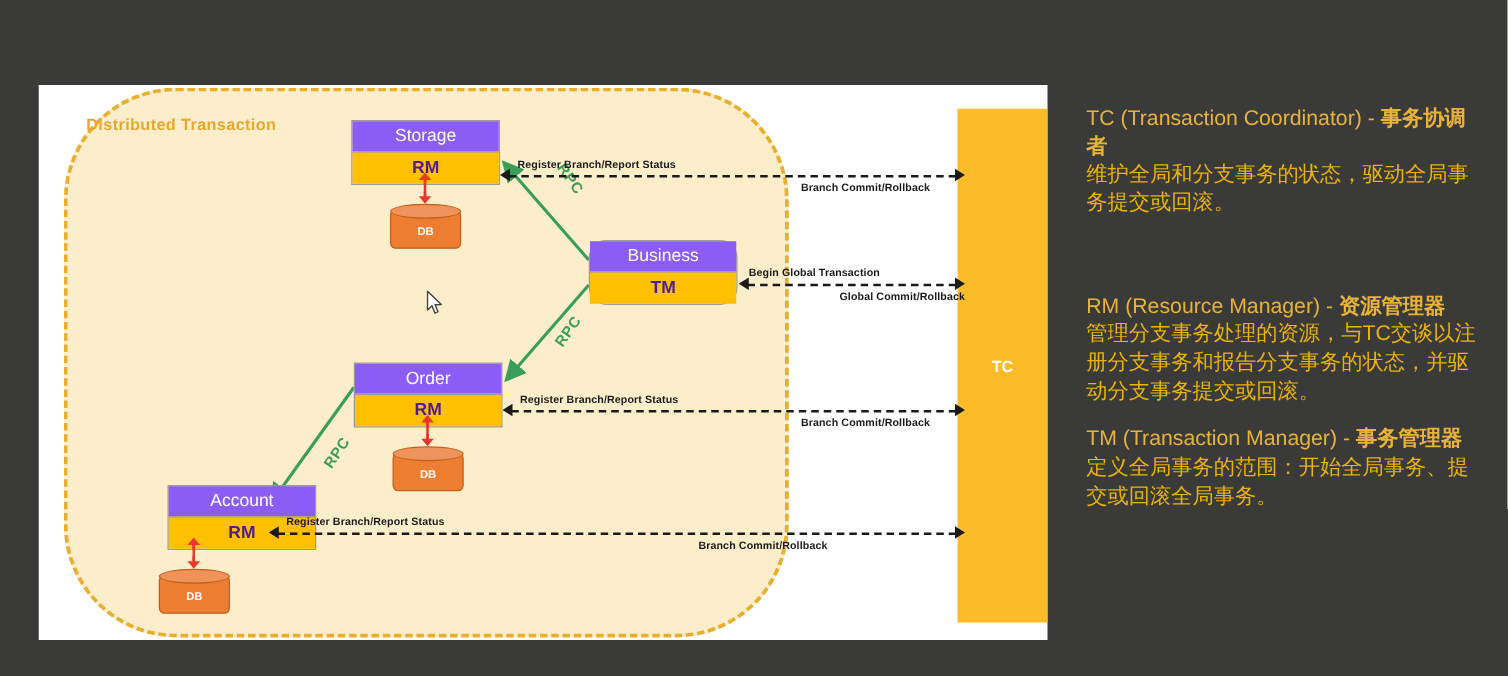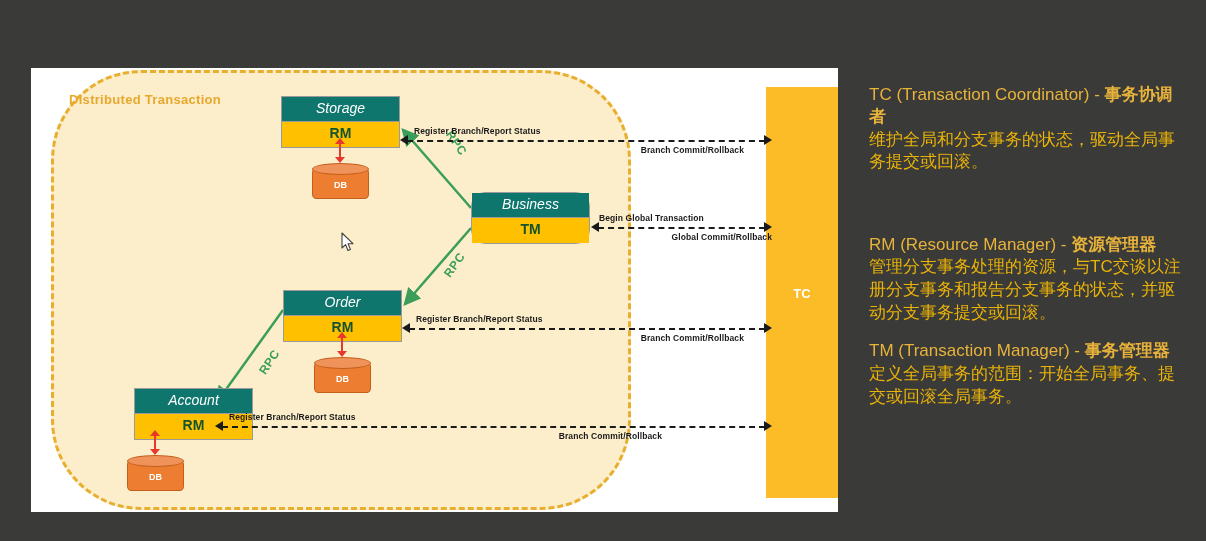--- a/index.html
+++ b/index.html
@@ -39,9 +39,9 @@
   
   .svc { position:absolute; width:119px; border:1px solid #9a9a9a; }
   .svc .top {
-    background:#0f766e; color:#ffffff;
+    background:#8b5cf6; color:#ffffff;
     font-size:14px; text-align:center;
-    padding:4px 0 5px; line-height:1.1;font-style:italic;
+    padding:4px 0 5px; line-height:1.1;
   }
   .svc .bot {
     background:#ffc000; color:#14532d;

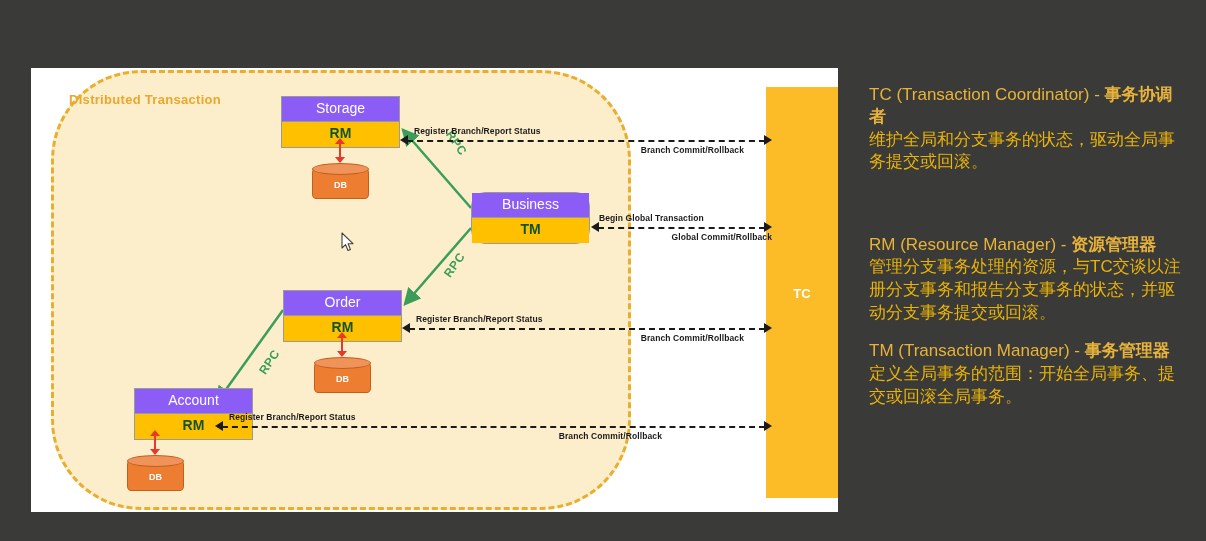--- a/index.html
+++ b/index.html
@@ -44,7 +44,7 @@
     padding:4px 0 5px; line-height:1.1;
   }
   .svc .bot {
-    background:#ffc000; color:#14532d;
+    background:#ffc000; color:#4c1d95;
     font-size:14px; font-weight:bold; text-align:center;
     padding:4px 0 5px; line-height:1.1;
     border-top:1px solid #9a9a9a;

